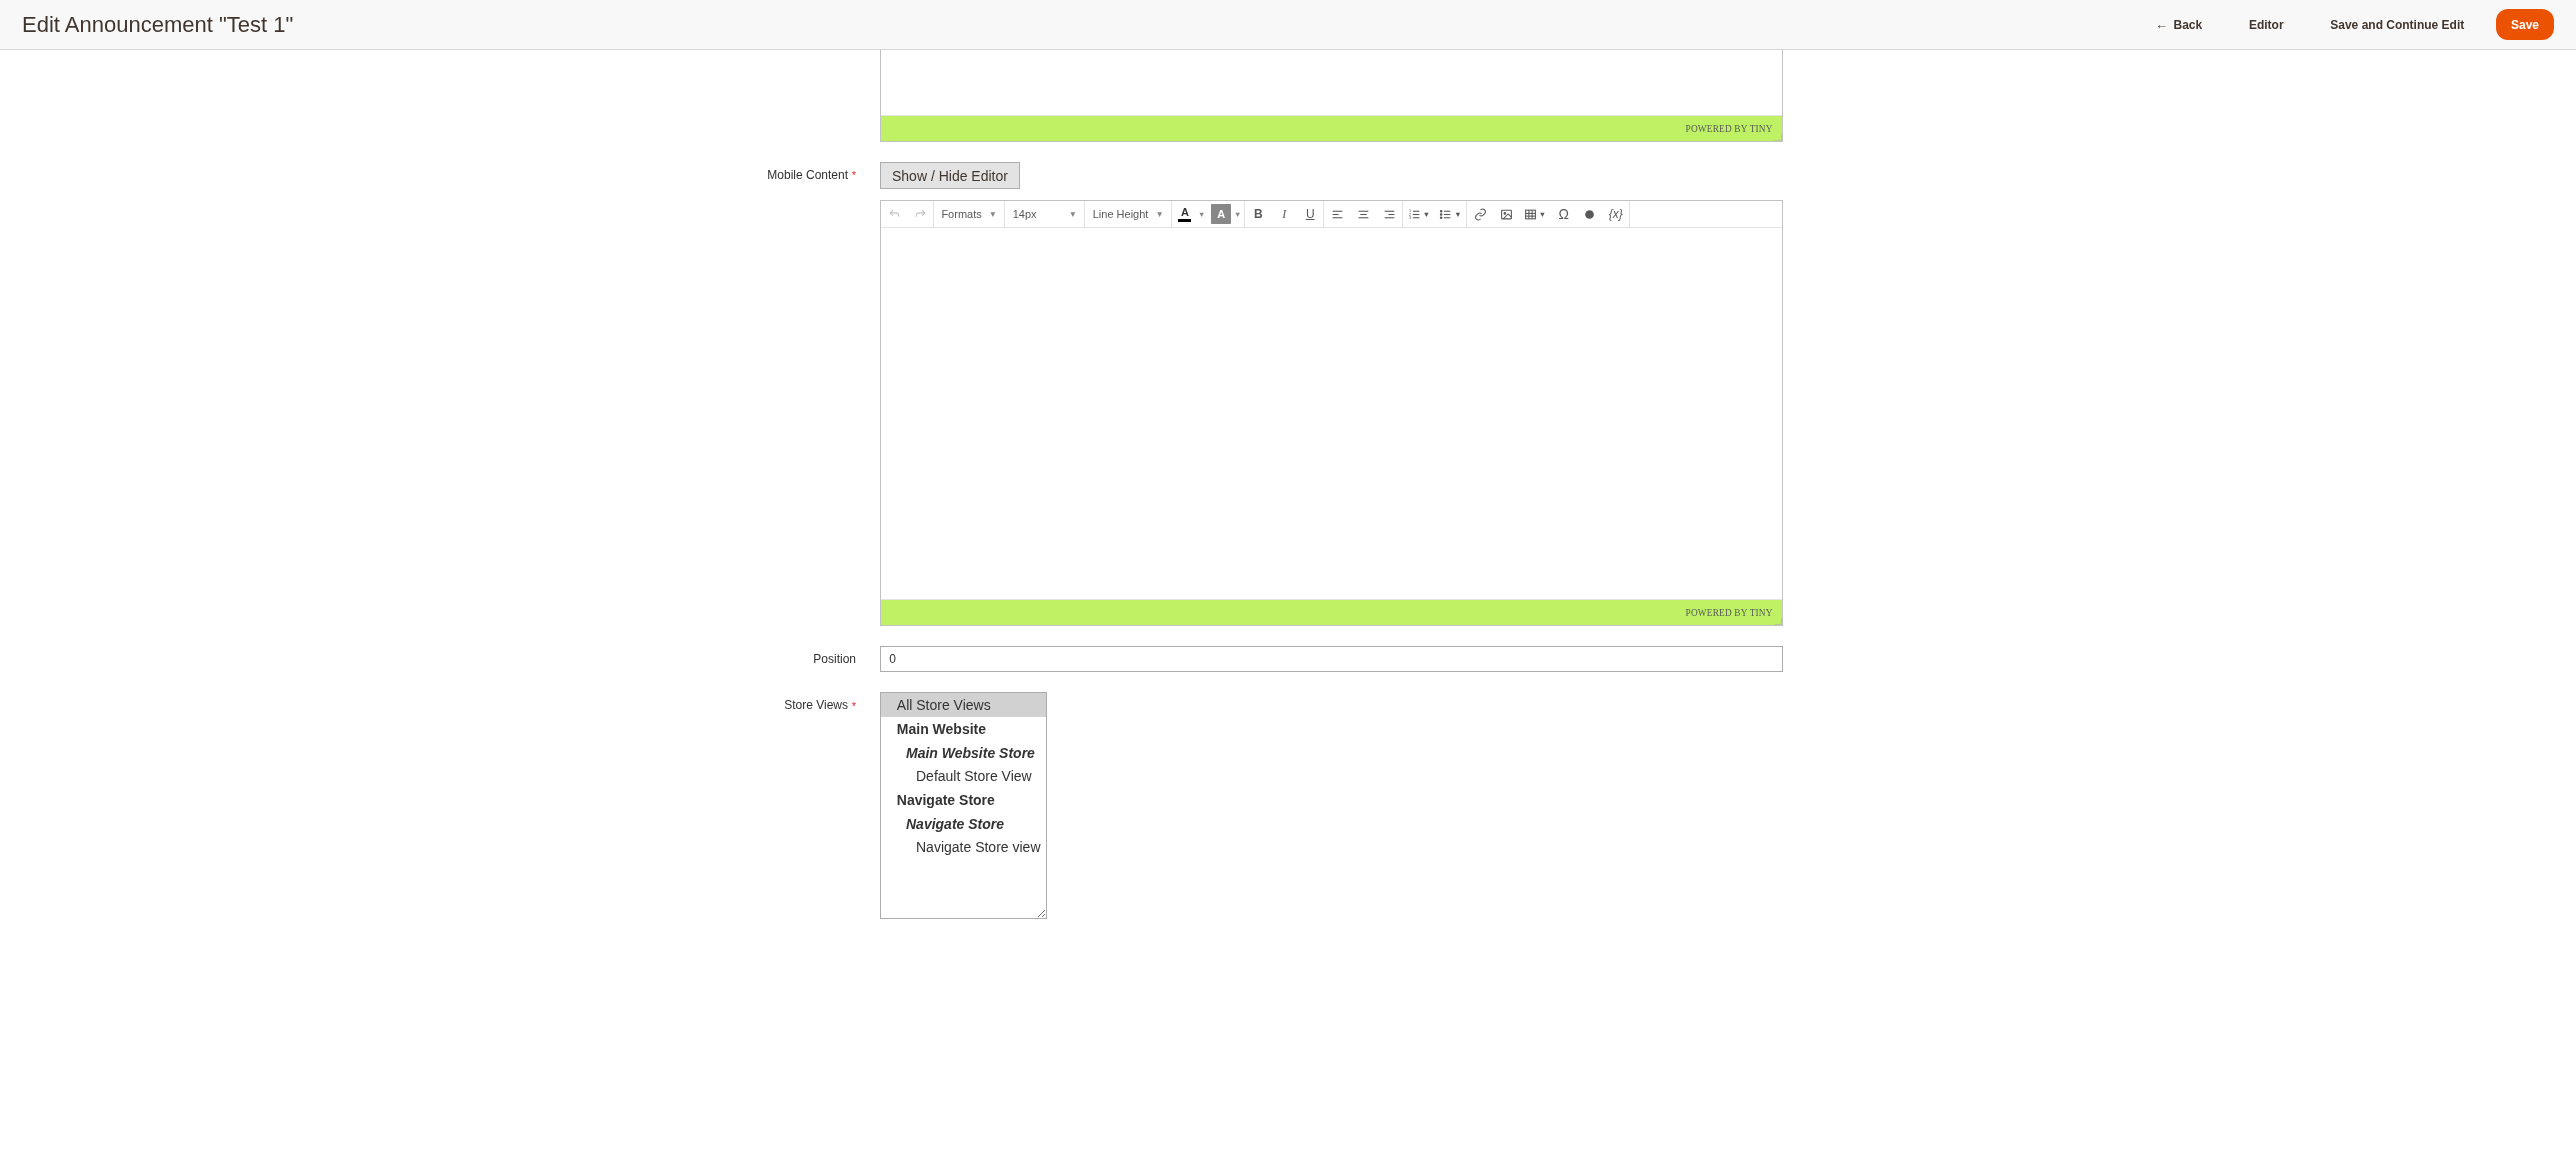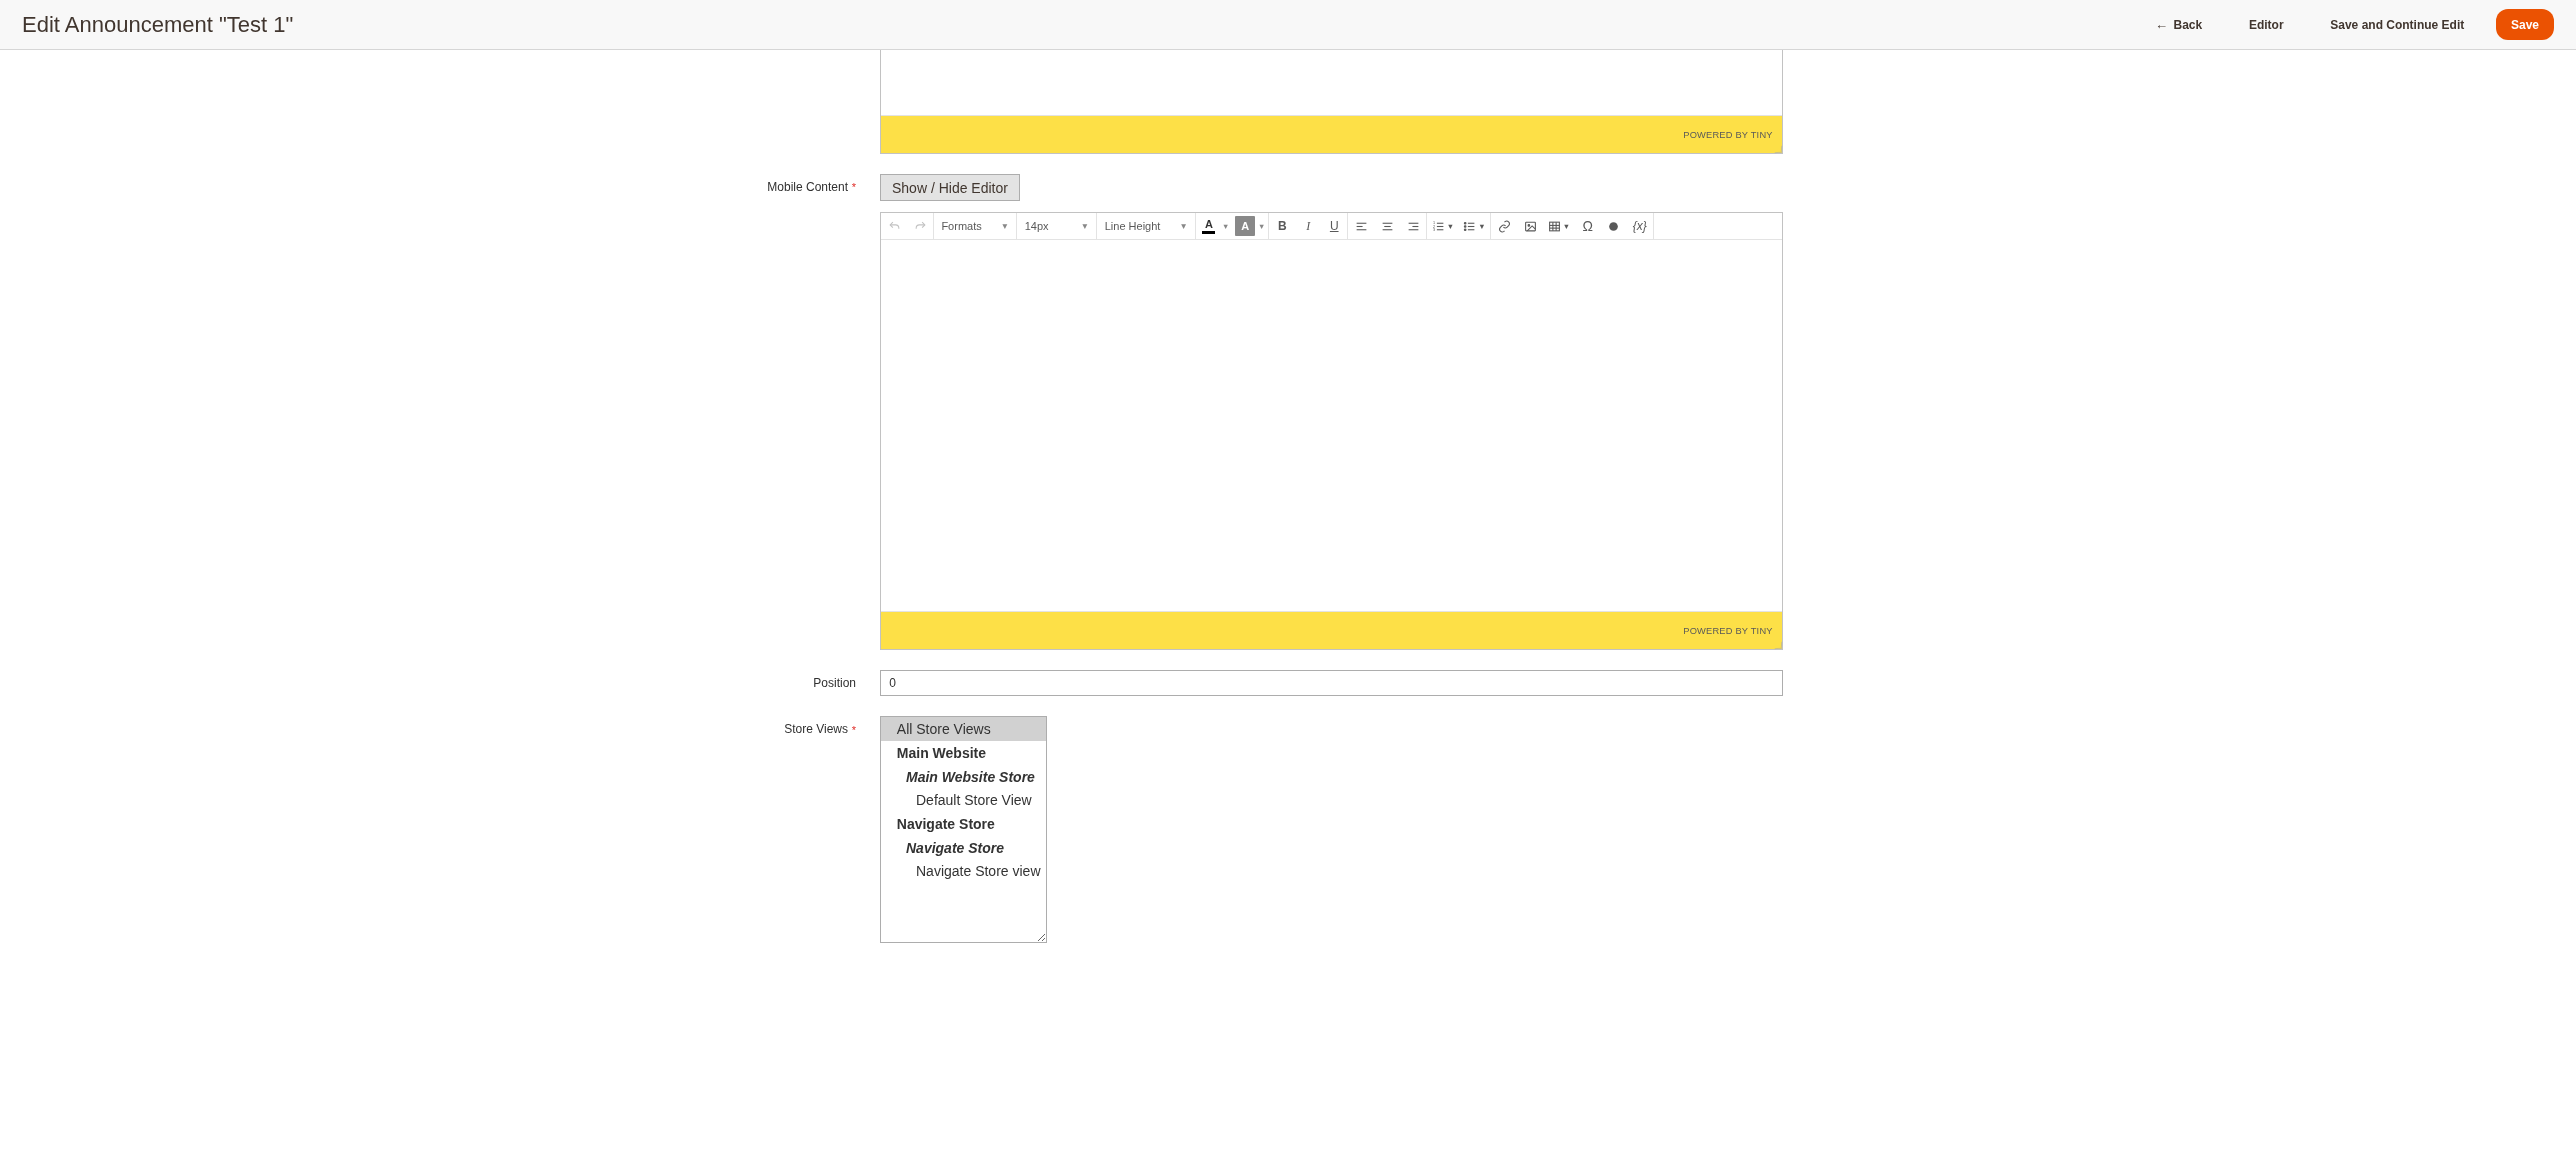--- a/index.html
+++ b/index.html
@@ -29,7 +29,7 @@
 .editor-wrap.top-partial { border-top: none; }
 .editor-body { height: 65px; background: #fff; }
 .editor-body.tall { height: 371px; }
-.editor-footer { height: 38px; background: #fde047; border-top: 0.9px solid #e3e3e3; display: flex; align-items: center; justify-content: flex-end; padding: 0 9.3px; position: relative; }
+.editor-footer { height: 26px; background: #bef264; border-top: 0.9px solid #e3e3e3; display: flex; align-items: center; justify-content: flex-end; padding: 0 9.3px; position: relative; font-family: Liberation Serif, serif; }
 .editor-footer .powered { font-size: 9.3px; color: #595959; letter-spacing: 0.2px; }
 .resize-handle { position: absolute; right: 0.9px; bottom: 0.9px; width: 9.3px; height: 9.3px; }
 .resize-handle::before { content: ''; position: absolute; right: 0; bottom: 0; border-right: 1.9px solid #aaa; border-bottom: 1.9px solid #aaa; width: 5.6px; height: 5.6px; transform: skew(-5deg,-5deg); opacity: 0.6; }

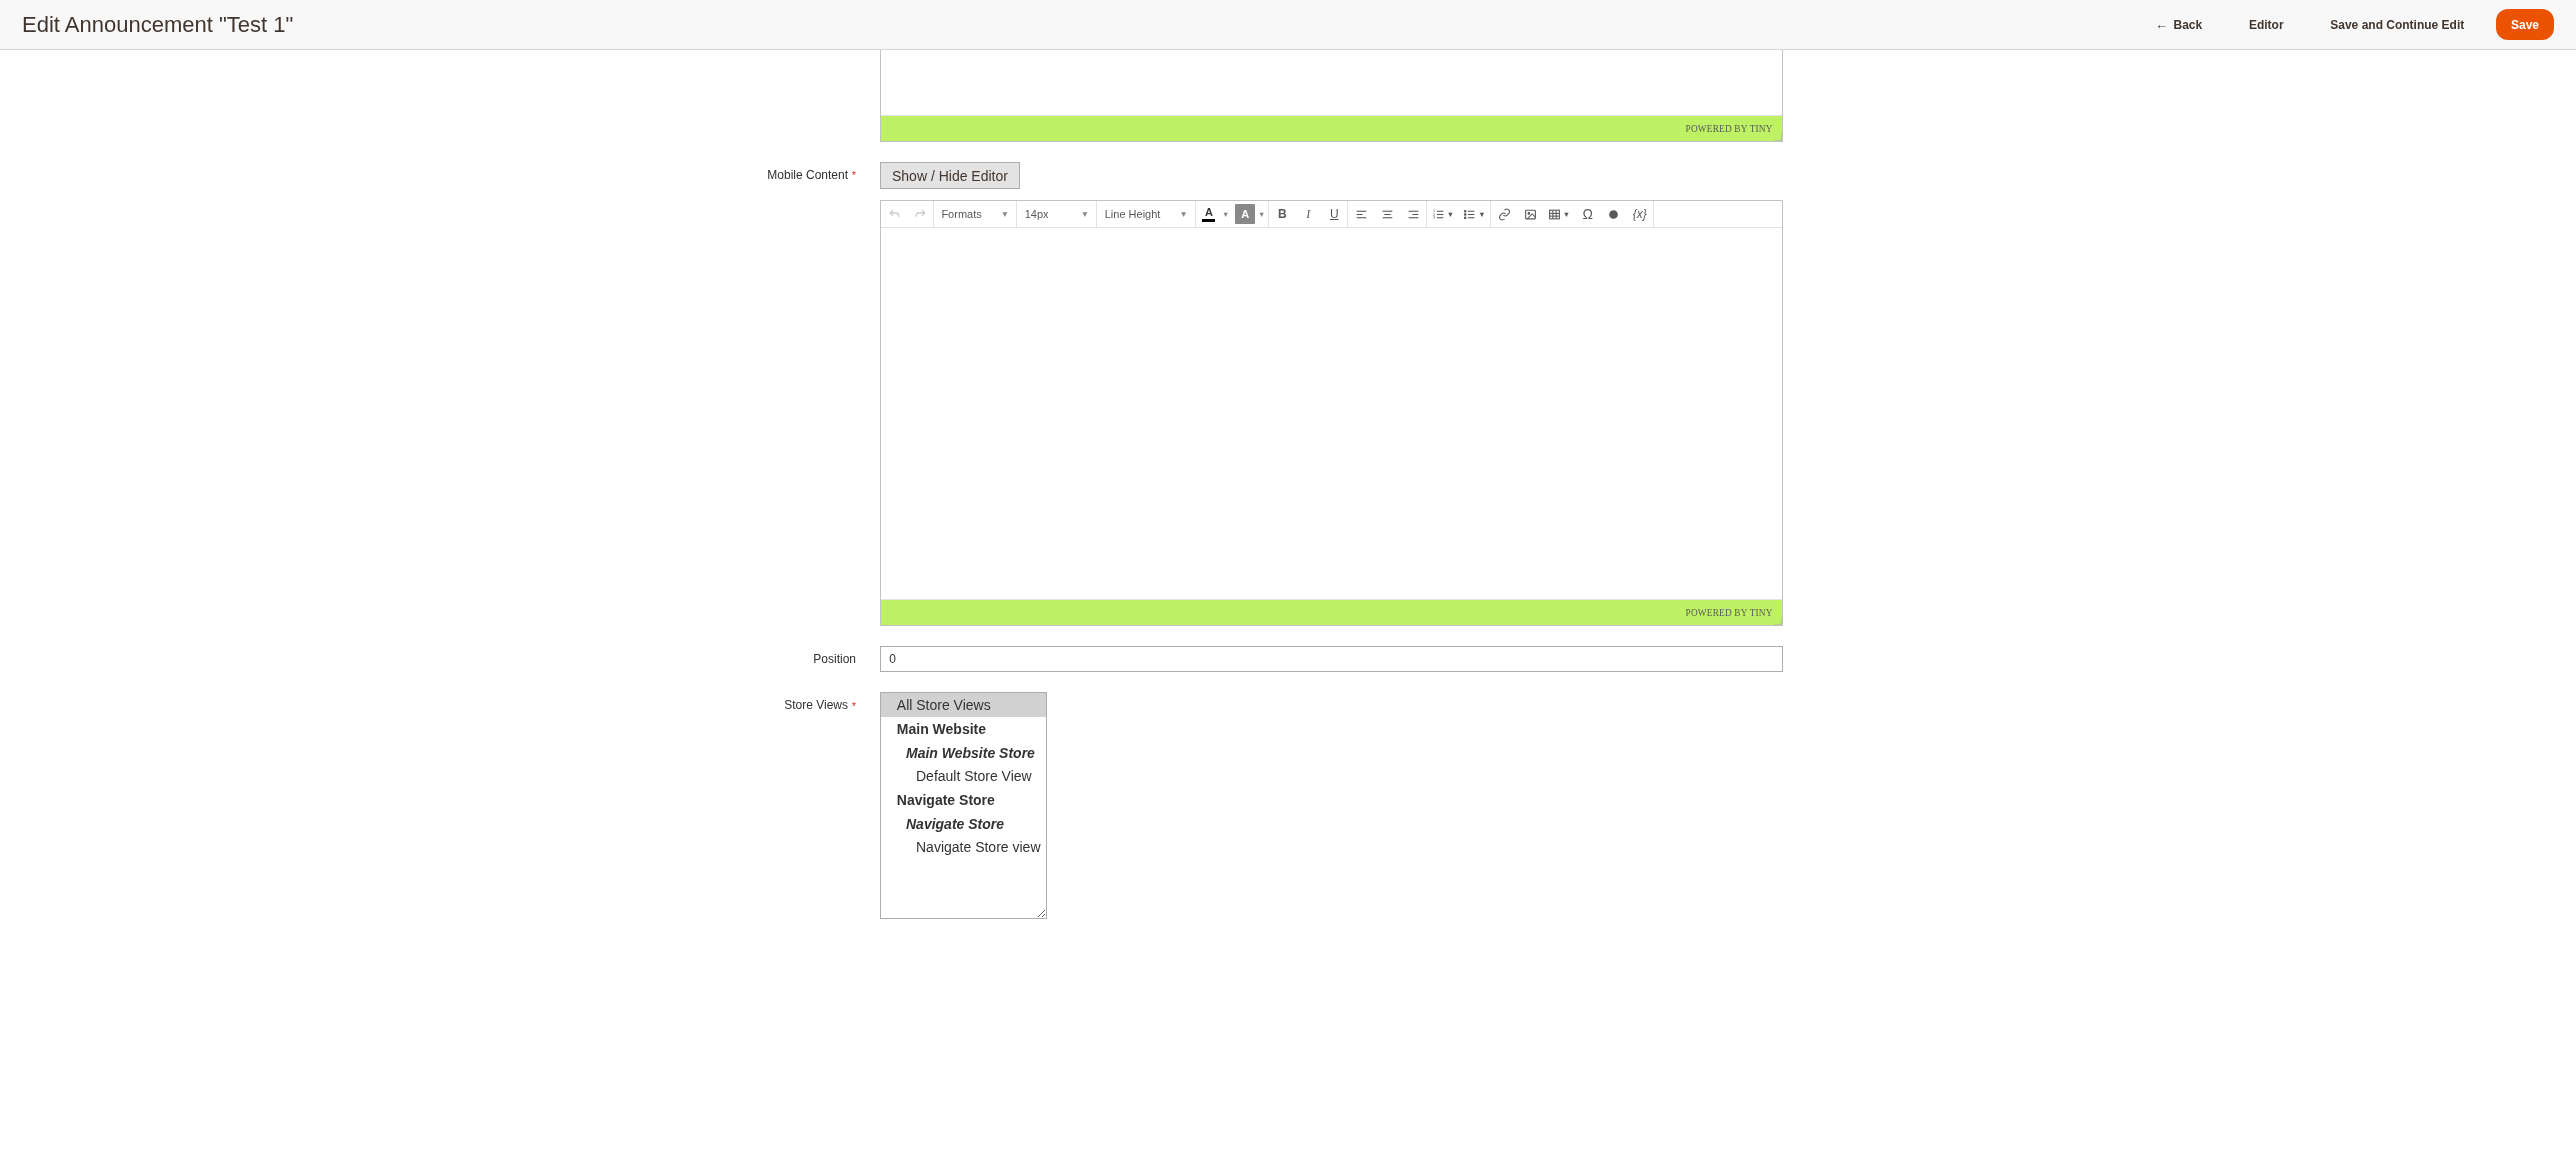--- a/index.html
+++ b/index.html
@@ -40,7 +40,7 @@
 .tb-group { display: flex; align-items: center; border-right: 0.9px solid #e3e3e3; height: 100%; }
 .tb-btn { width: 26px; height: 26px; display: inline-flex; align-items: center; justify-content: center; cursor: pointer; color: #595959; font-size: 12px; }
 .tb-btn.disabled { color: #c2c2c2; cursor: default; }
-.tb-select { height: 26px; display: inline-flex; align-items: center; padding: 0 7.4px; cursor: pointer; font-size: 11px; color: #595959; gap: 19px; }
+.tb-select { height: 26px; display: inline-flex; align-items: center; padding: 0 7.4px; cursor: pointer; font-size: 11px; color: #595959; gap: 7px; }
 .tb-select.wide { min-width: 79px; justify-content: space-between; }
 .tb-select .caret { font-size: 8.3px; color: #888; }
 .tb-icon-svg { width: 13px; height: 13px; }

